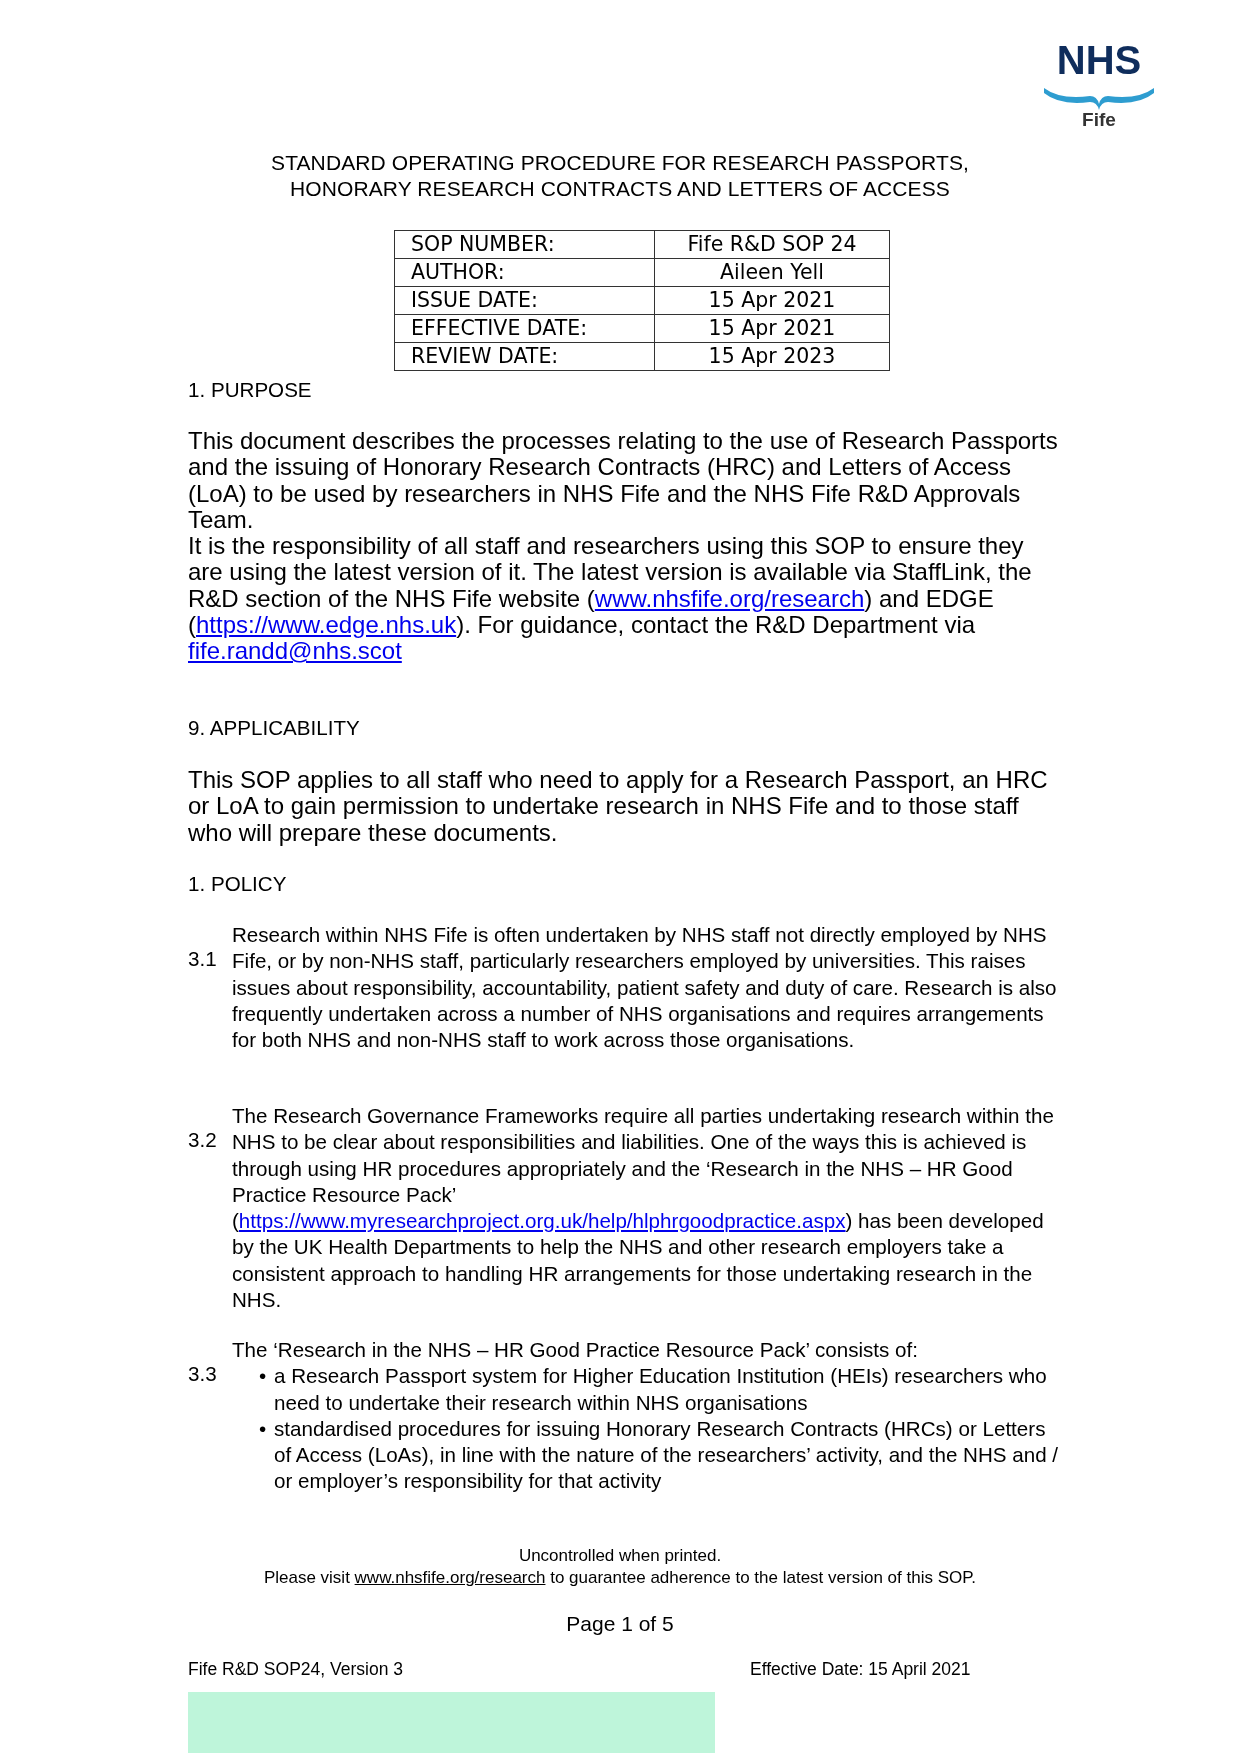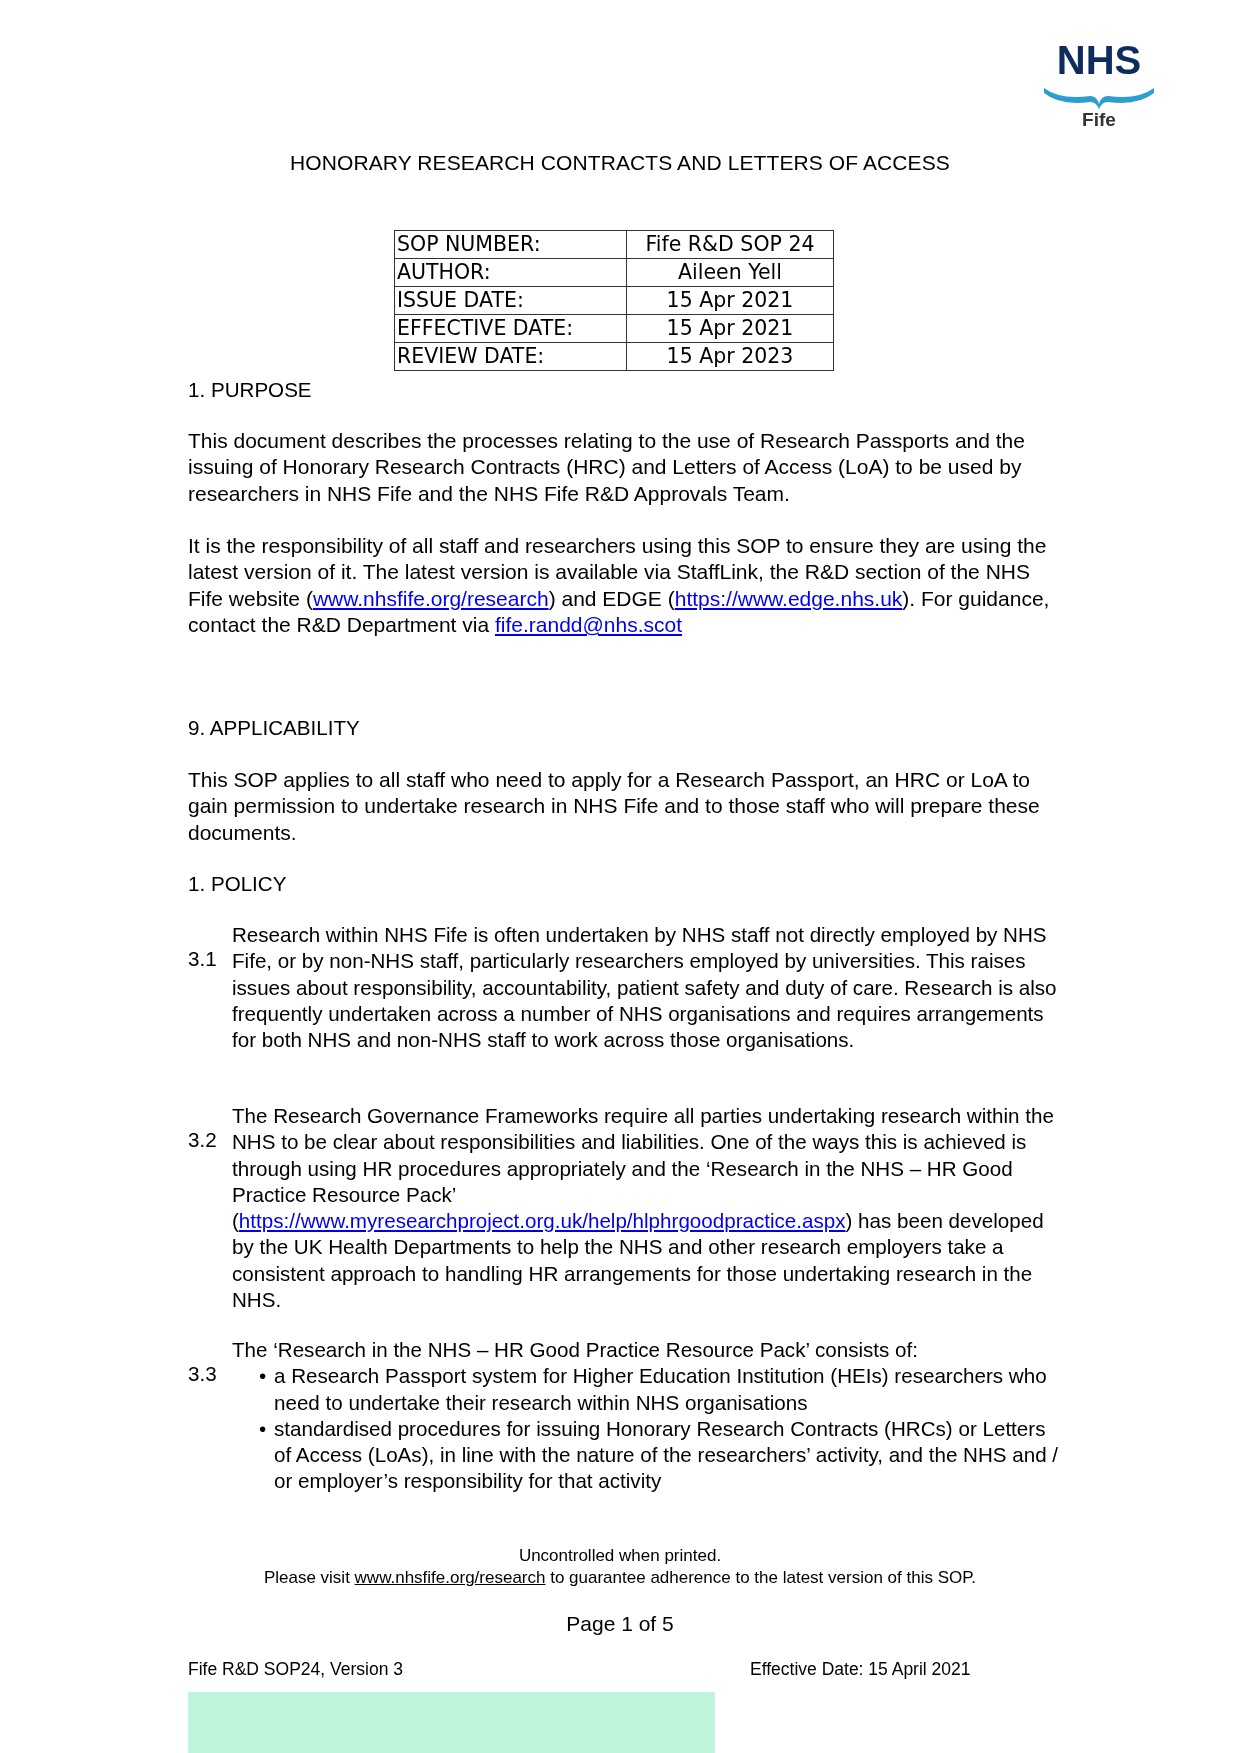--- a/index.html
+++ b/index.html
@@ -42,6 +42,7 @@
   </svg>
 
   <div class="doc-title">
+    <div>STANDARD OPERATING PROCEDURE FOR RESEARCH PASSPORTS,</div>
     <div>HONORARY RESEARCH CONTRACTS AND LETTERS OF ACCESS</div>
   </div>
 

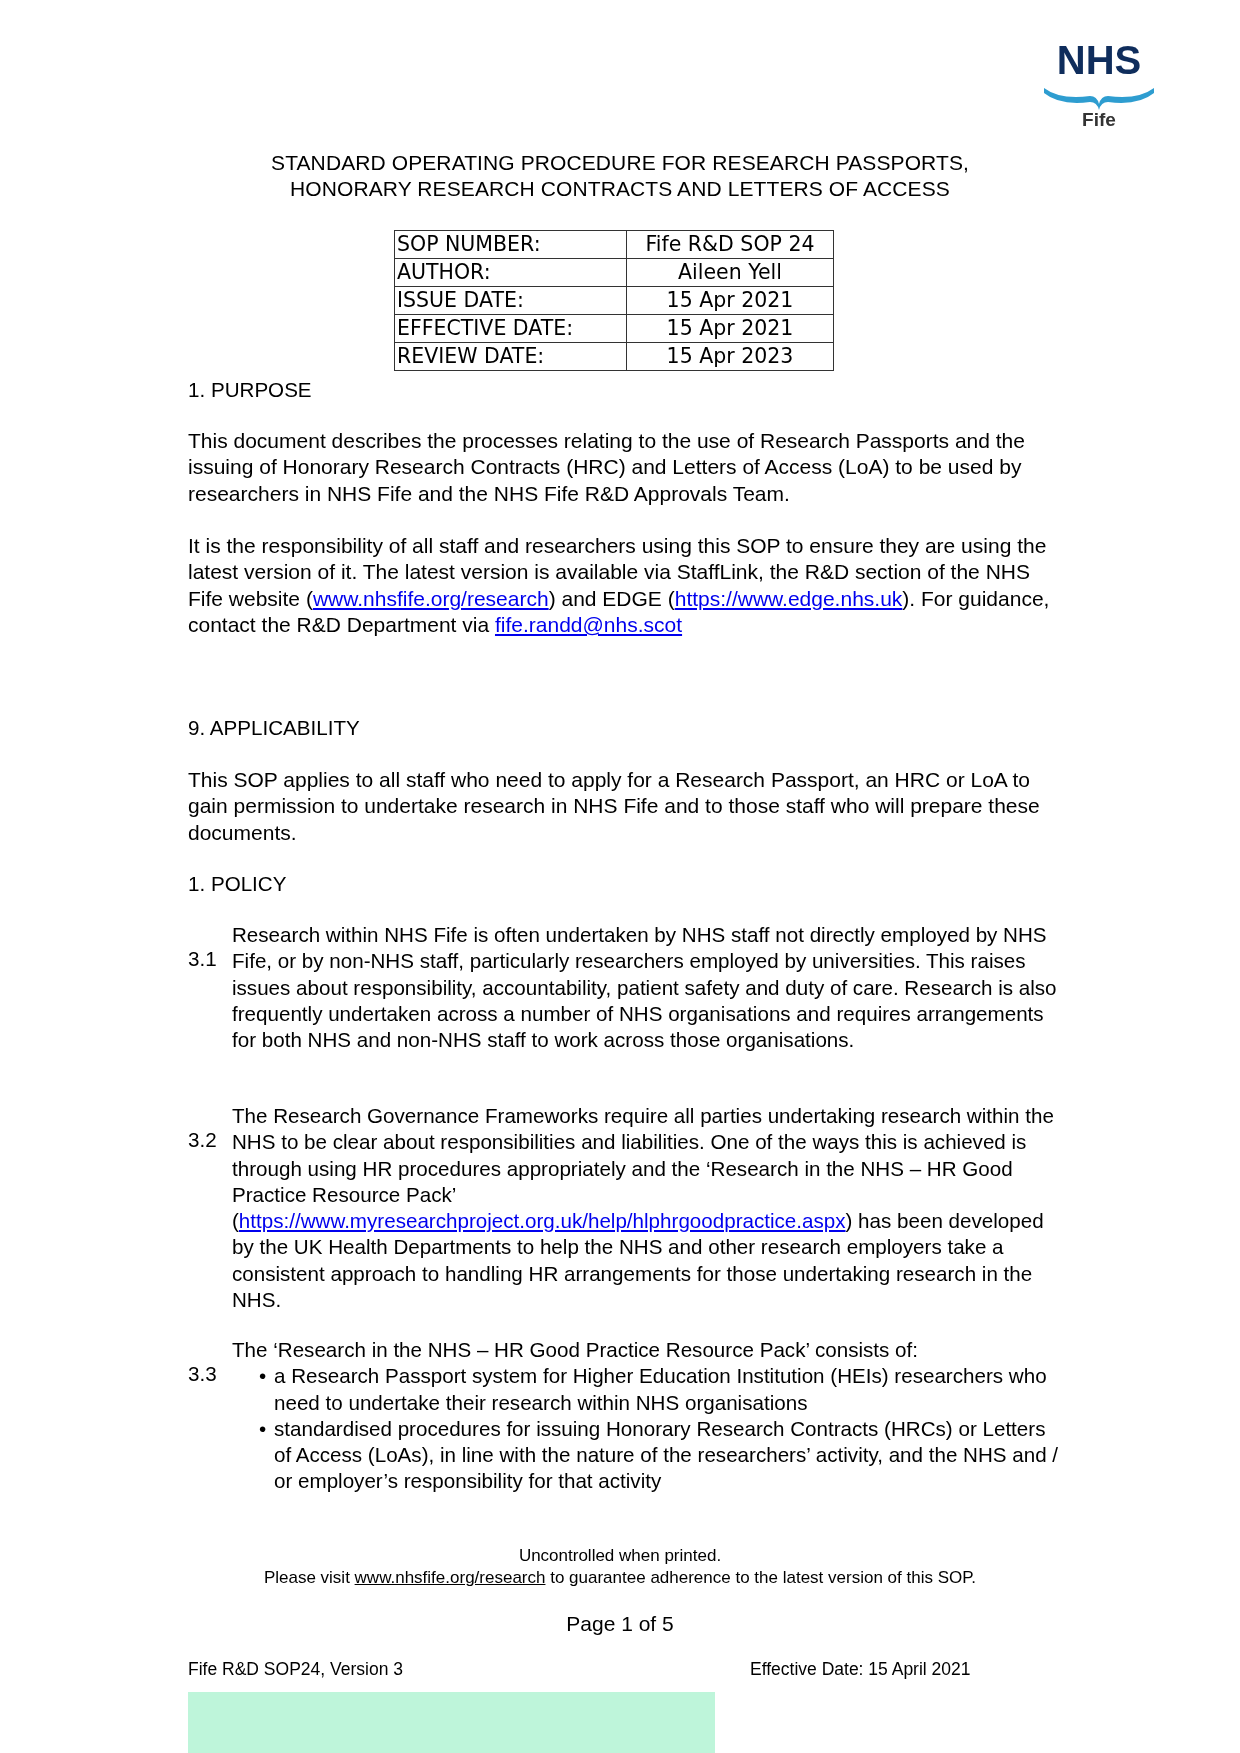--- a/index.html
+++ b/index.html
@@ -11,7 +11,7 @@
       font-size: 21px; line-height: 26px; letter-spacing: 0.1px; }
     table.meta { position: absolute; left: 394px; top: 230px; border-collapse: collapse;
       font-family: "DejaVu Sans", sans-serif; font-size: 20.5px; }
-    table.meta td { border: 1.4px solid #333; height: 27px; padding: 0 2px; line-height: 27px; white-space: nowrap; }
+    table.meta td { border: 1.4px solid #333; height: 27px; padding: 0 16px; line-height: 27px; white-space: nowrap; }
     table.meta td.k { width: 227px; text-align: left; }
     table.meta td.v { width: 202px; text-align: center; }
     .block { position: absolute; left: 188px; width: 870px; font-size: 21px; line-height: 26.3px; }

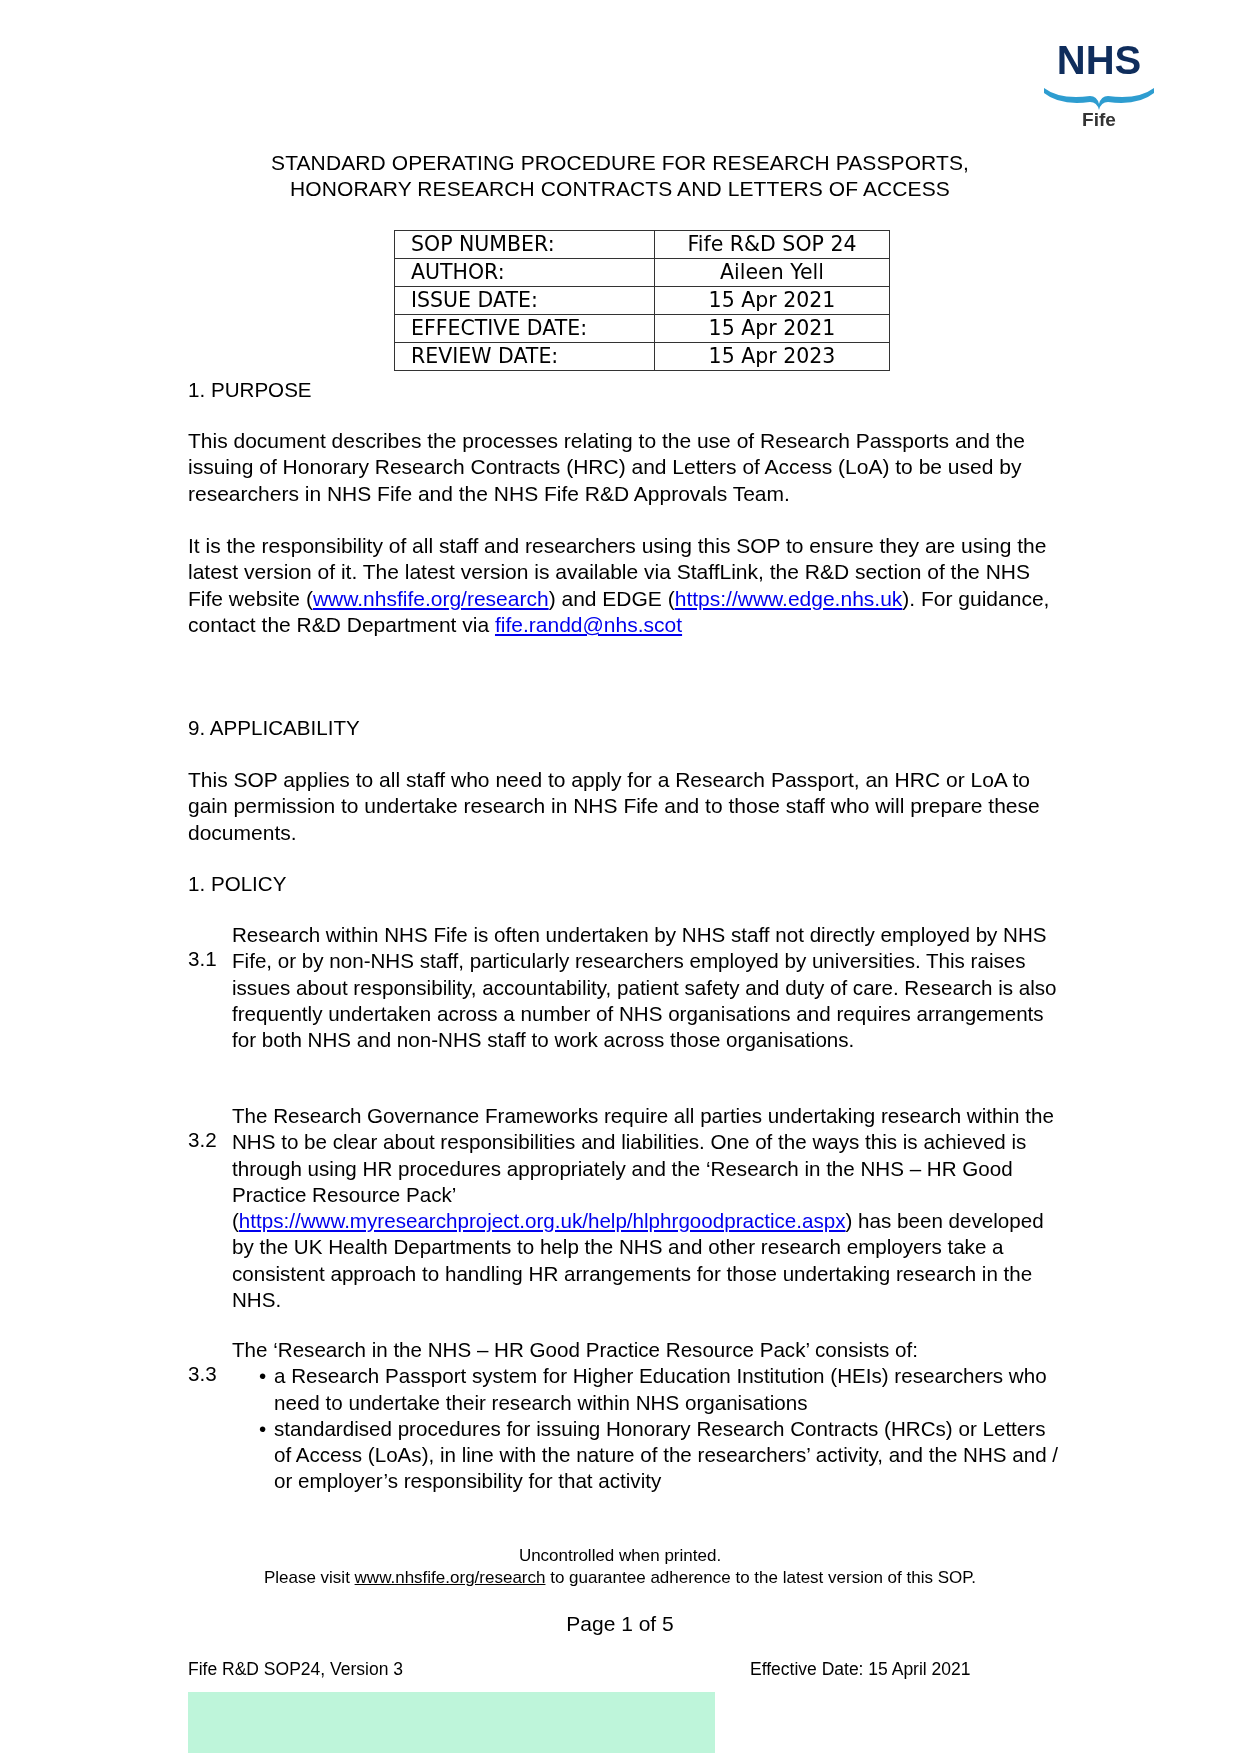--- a/index.html
+++ b/index.html
@@ -14,7 +14,7 @@
     table.meta td { border: 1.4px solid #333; height: 27px; padding: 0 16px; line-height: 27px; white-space: nowrap; }
     table.meta td.k { width: 227px; text-align: left; }
     table.meta td.v { width: 202px; text-align: center; }
-    .block { position: absolute; left: 188px; width: 870px; font-size: 21px; line-height: 26.3px; }
+    .block { position: absolute; left: 188px; width: 870px; font-size: 24px; line-height: 26.3px; }
     .heading { position: absolute; left: 188px; font-size: 20.6px; line-height: 26px; }
     a.lnk { color: #0000ee; text-decoration: underline; }
     .num-item { position: absolute; left: 188px; width: 880px; font-size: 20.6px; line-height: 26.3px; }

